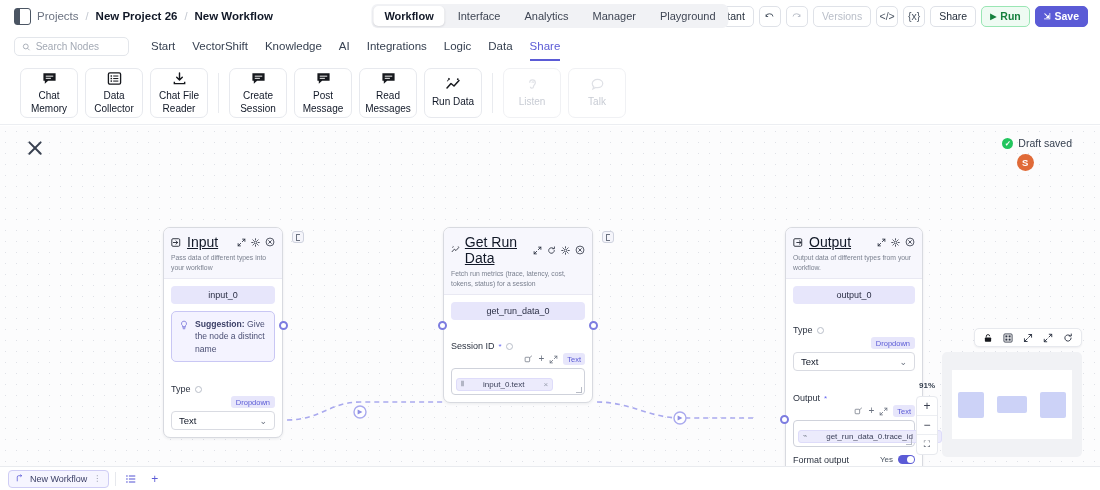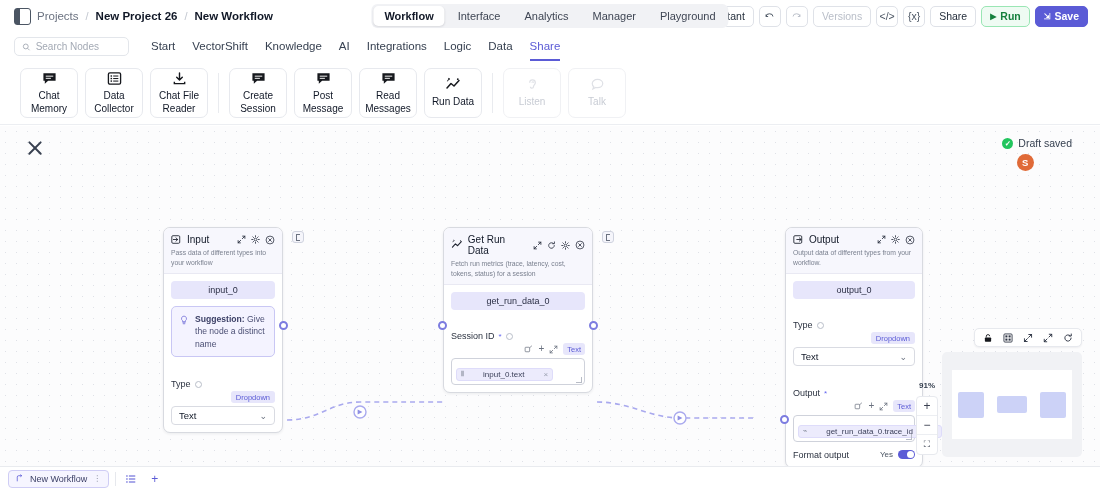--- a/index.html
+++ b/index.html
@@ -137,7 +137,7 @@
     border-radius: 6px 6px 0 0; padding: 6px 7px 6px 7px;
   }
   .node-title-row { display:flex; align-items:center; gap: 5px; }
-  .node-title { font-size: 10px; color:#111827; font-weight: normal; }
+  .node-title { font-size: 14px; color:#111827; font-weight: normal; text-decoration: underline; }
   .node-icons { margin-left:auto; display:flex; align-items:center; gap: 5px; color:#2d3343;}
   .node-sub { font-size: 6.8px; color: #7b8190; line-height: 1.4; margin-top: 3px; }
   .node-body { padding: 7px; }

